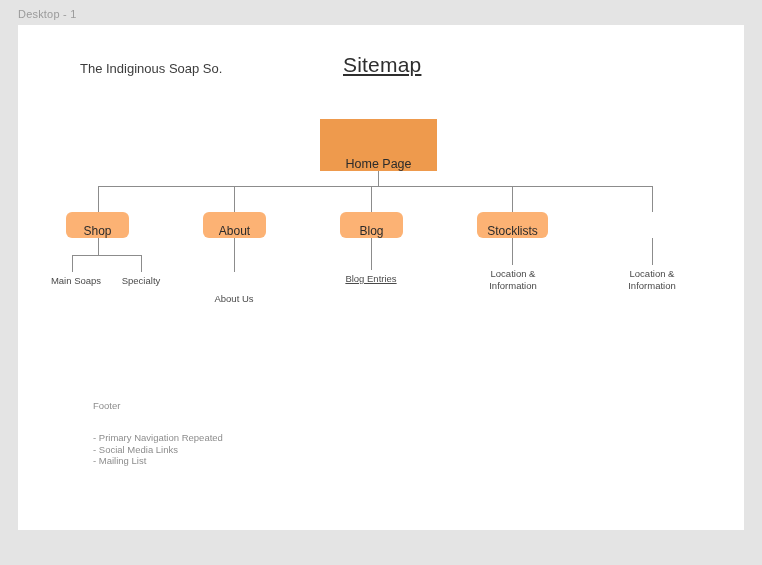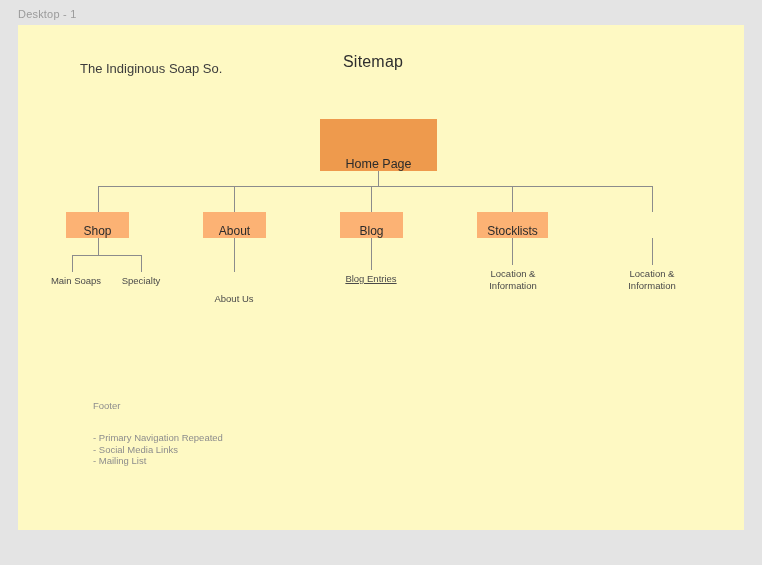--- a/index.html
+++ b/index.html
@@ -40,7 +40,7 @@
     top: 25px;
     width: 726px;
     height: 505px;
-    background: #fef9c3;
+    background: #ffffff;
   }
 
   

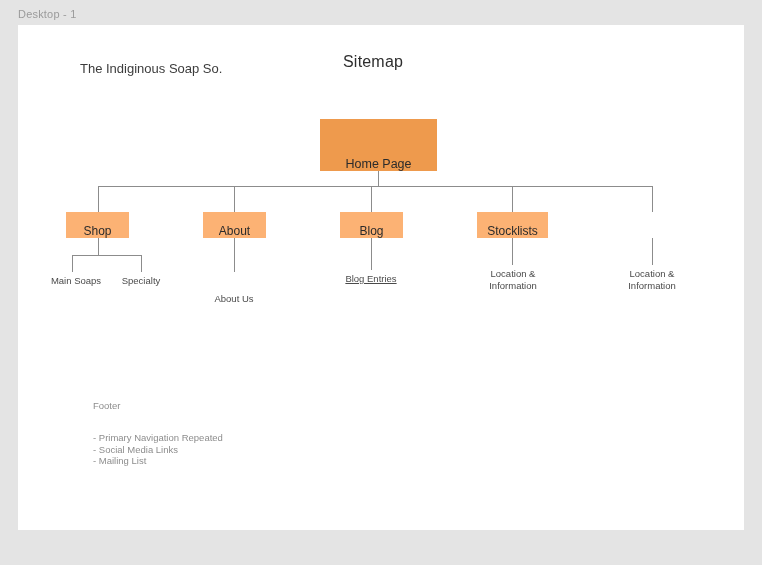--- a/index.html
+++ b/index.html
@@ -56,10 +56,11 @@
     position: absolute;
     left: 325px;
     top: 28px;
-    font-size: 16px;
+    font-size: 21px;
     color: #2e2e2e;
     letter-spacing: 0.2px;
     white-space: nowrap;
+    text-decoration: underline;
   }
 
   

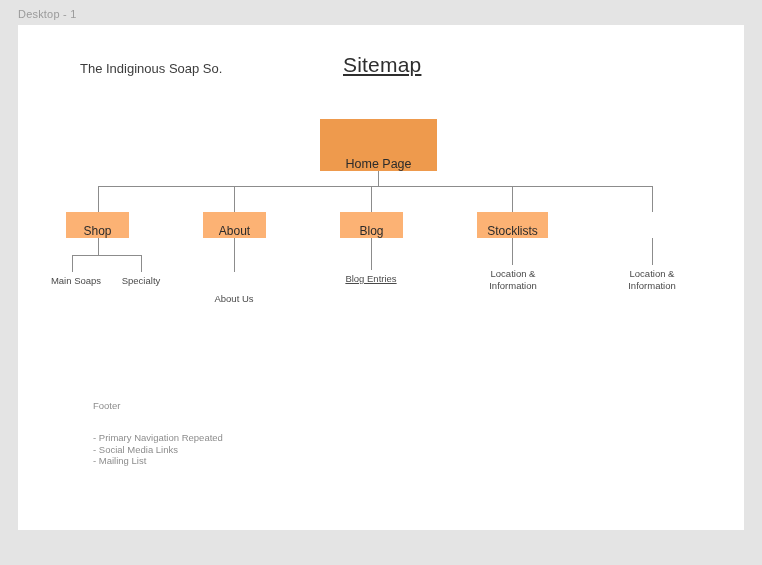--- a/index.html
+++ b/index.html
@@ -86,7 +86,7 @@
     top: 187px;
     height: 26px;
     background: #fcb274;
-    border-radius: 0;
+    border-radius: 6px;
     font-size: 12px;
   }
   .node-shop      { left: 48px;  width: 63px; }

